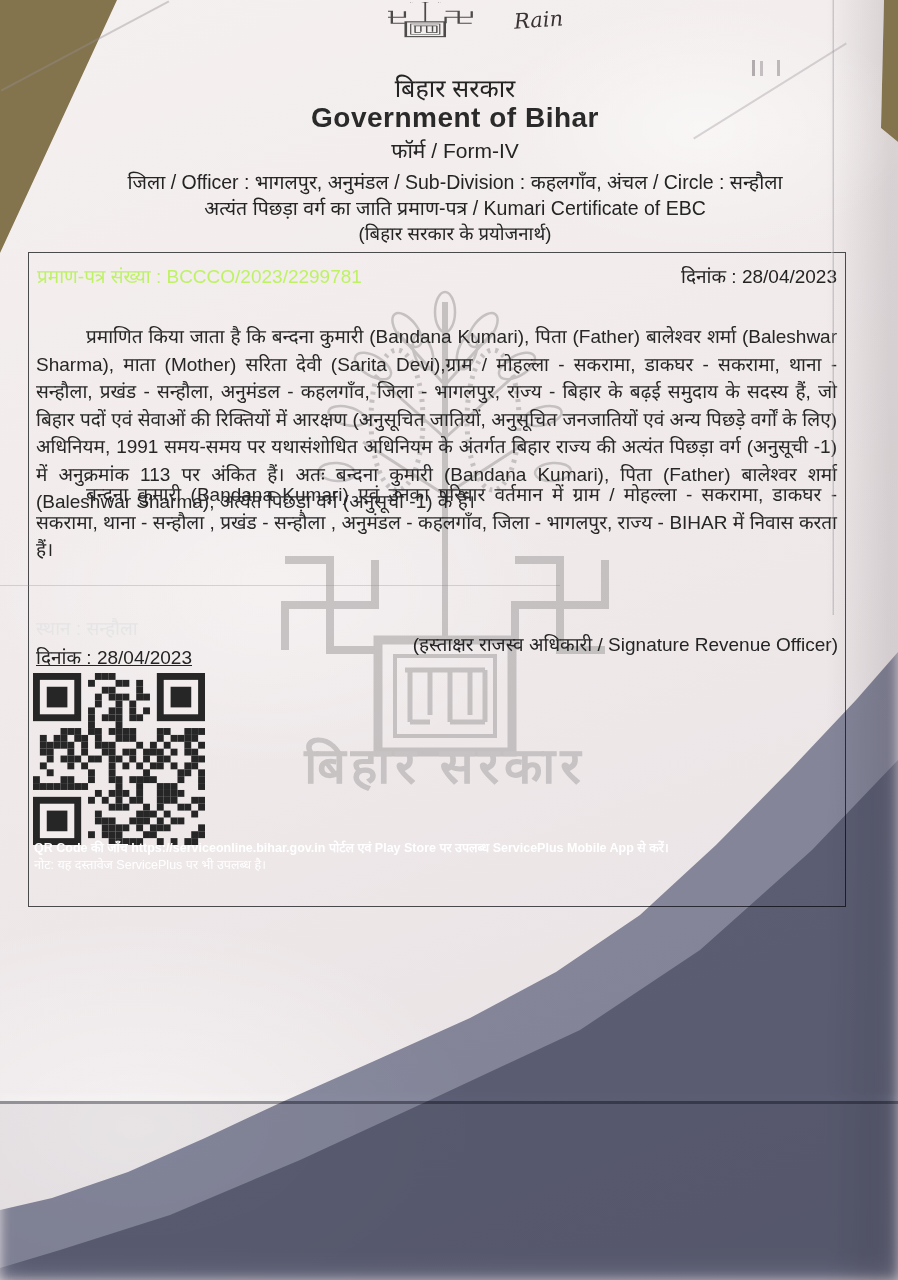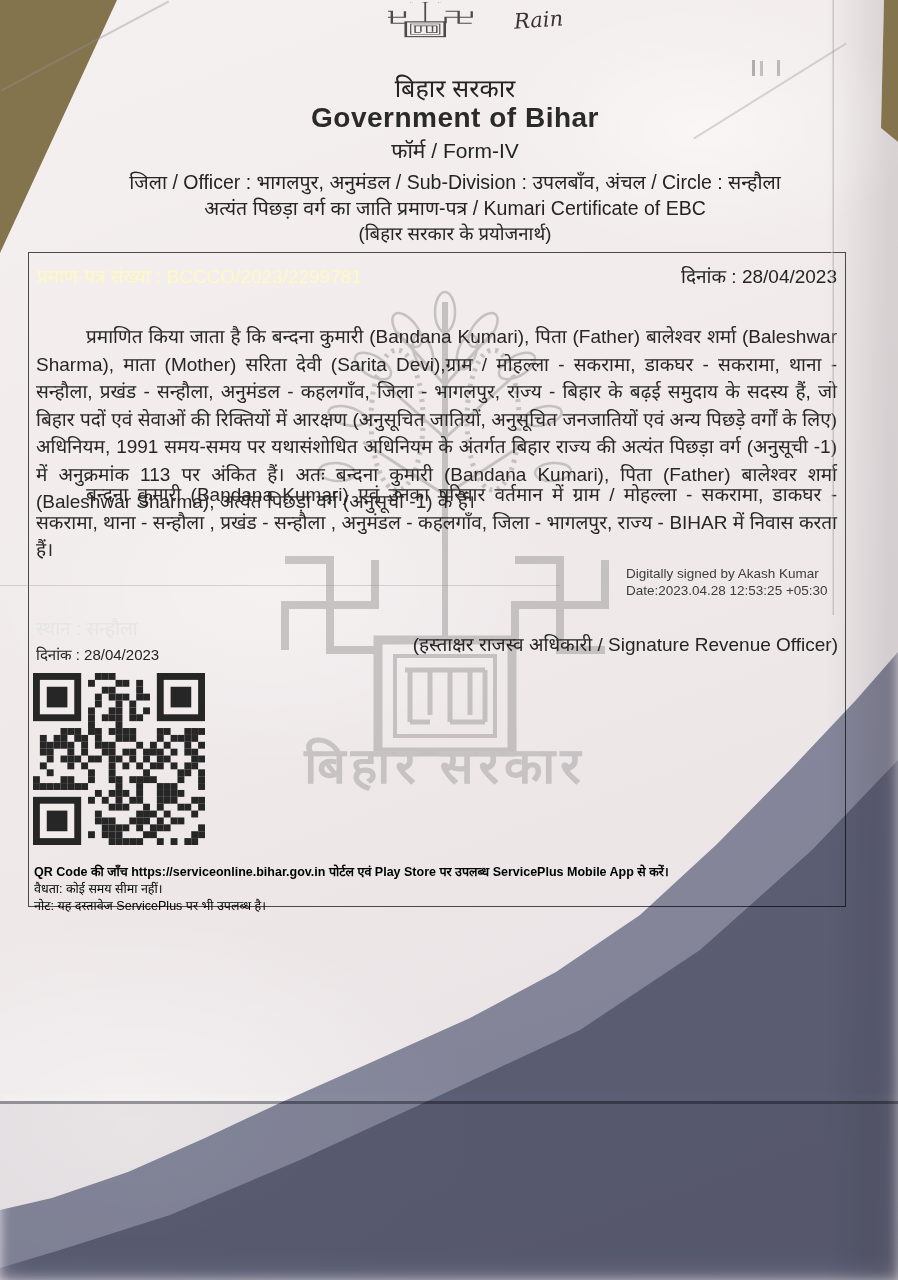--- a/index.html
+++ b/index.html
@@ -86,7 +86,7 @@
   <div class="abs center-line" style="top:102px;font-size:28px;font-weight:bold;letter-spacing:.5px;color:#2a2a2a;">Government of Bihar</div>
   <div class="abs center-line" style="top:136px;font-size:21px;"><span>फॉर्म / </span><span class="seg-b">Form-IV</span></div>
 
-  <div class="abs center-line" style="top:168px;font-size:19.5px;"><span>जिला / </span><span class="seg-b">Officer : </span><span>भागलपुर, अनुमंडल / </span><span class="seg-b">Sub-Division : </span><span>उपलबाँव, अंचल / </span><span class="seg-b">Circle : </span><span>सन्हौला</span></div>
+  <div class="abs center-line" style="top:168px;font-size:19.5px;"><span>जिला / </span><span class="seg-b">Officer : </span><span>भागलपुर, अनुमंडल / </span><span class="seg-b">Sub-Division : </span><span>कहलगाँव, अंचल / </span><span class="seg-b">Circle : </span><span>सन्हौला</span></div>
   <div class="abs center-line" style="top:194px;font-size:19.5px;"><span>अत्यंत पिछड़ा वर्ग का जाति प्रमाण-पत्र / </span><span class="seg-b">Kumari Certificate of EBC</span></div>
   <div class="abs center-line" style="top:220px;font-size:18.5px;">(बिहार सरकार के प्रयोजनार्थ)</div>
 

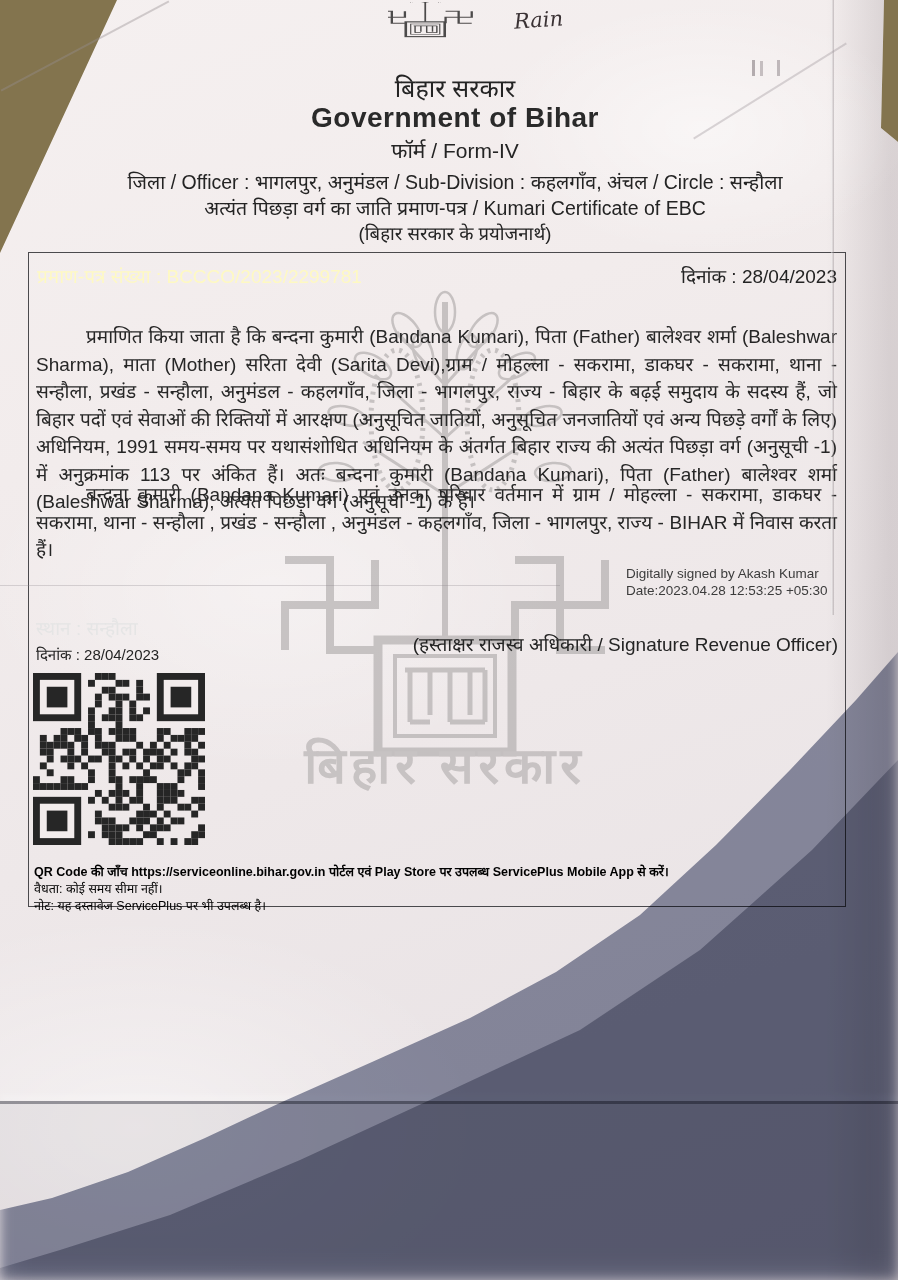--- a/index.html
+++ b/index.html
@@ -91,7 +91,7 @@
   <div class="abs center-line" style="top:220px;font-size:18.5px;">(बिहार सरकार के प्रयोजनार्थ)</div>
 
   <div class="box">
-    <div class="abs" style="left:8px;top:10px;font-size:19px;color:#fef9c3;">
+    <div class="abs" style="left:8px;top:10px;font-size:19px;color:#bef264;">
       <span>प्रमाण-पत्र संख्या : </span><span class="seg-b">BCCCO/2023/2299781</span>
     </div>
     <div class="abs" style="right:8px;top:10px;font-size:19px;color:#242424;">

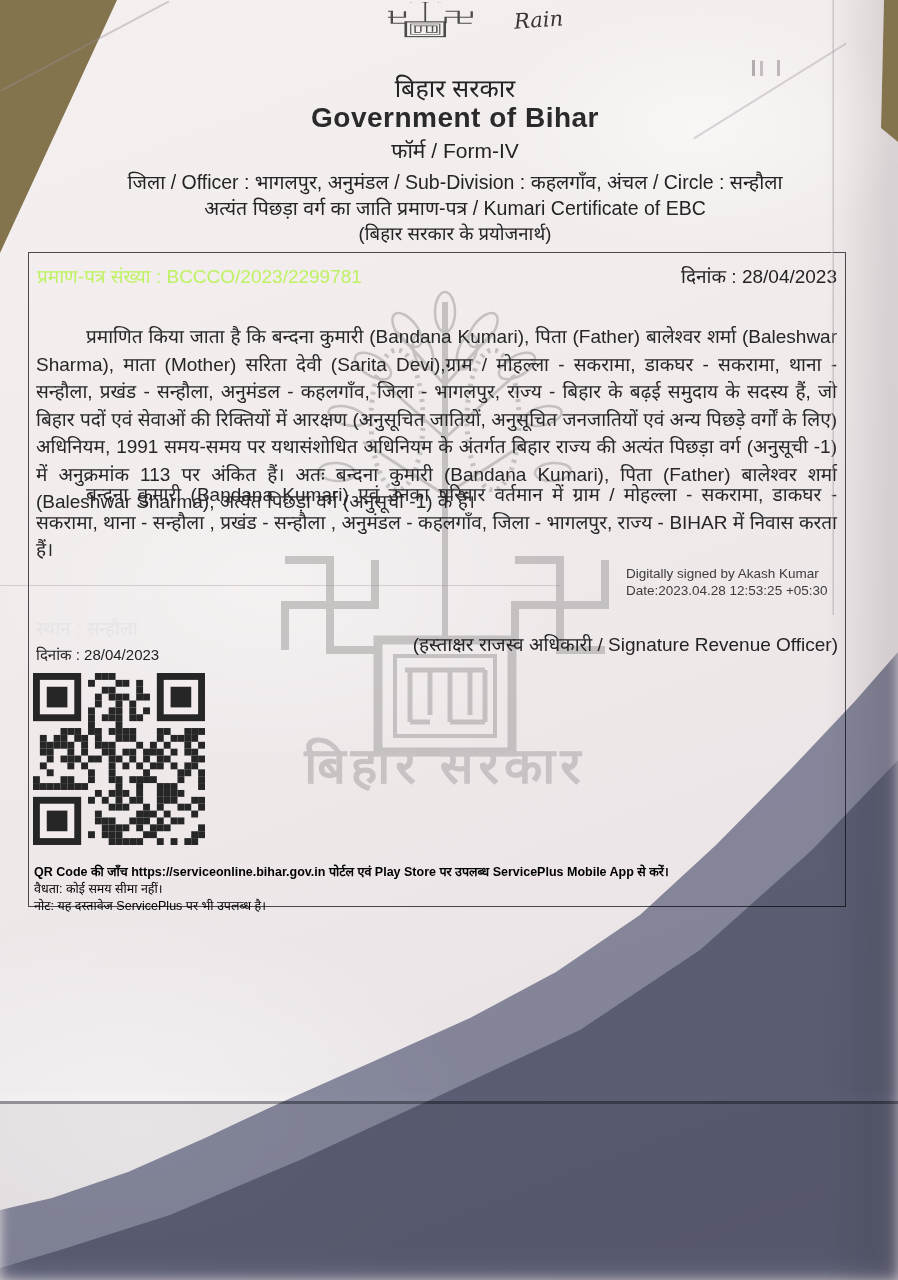--- a/index.html
+++ b/index.html
@@ -101,10 +101,6 @@
     <div class="para" style="left:7px;top:70px;width:801px;text-indent:50px;"><span>प्रमाणित किया जाता है कि बन्दना कुमारी </span><span class="seg-b">(Bandana Kumari)</span><span>, पिता </span><span class="seg-b">(Father)</span><span> बालेश्वर शर्मा </span><span class="seg-b">(Baleshwar Sharma)</span><span>, माता </span><span class="seg-b">(Mother)</span><span> सरिता देवी </span><span class="seg-b">(Sarita Devi)</span><span>,ग्राम / मोहल्ला - सकरामा, डाकघर - सकरामा, थाना - सन्हौला, प्रखंड - सन्हौला, अनुमंडल - कहलगाँव, जिला - भागलपुर, राज्य - बिहार के बढ़ई समुदाय के सदस्य हैं, जो बिहार पदों एवं सेवाओं की रिक्तियों में आरक्षण (अनुसूचित जातियों, अनुसूचित जनजातियों एवं अन्य पिछड़े वर्गों के लिए) अधिनियम, 1991 समय-समय पर यथासंशोधित अधिनियम के अंतर्गत बिहार राज्य की अत्यंत पिछड़ा वर्ग (अनुसूची -1) में अनुक्रमांक </span><span class="seg-b">113</span><span> पर अंकित हैं। अतः बन्दना कुमारी </span><span class="seg-b">(Bandana Kumari)</span><span>, पिता </span><span class="seg-b">(Father)</span><span> बालेश्वर शर्मा </span><span class="seg-b">(Baleshwar Sharma)</span><span>, अत्यंत पिछड़ा वर्ग (अनुसूची -1) के हैं।</span></div>
     <div class="para" style="left:7px;top:228px;width:801px;text-indent:50px;"><span>बन्दना कुमारी </span><span class="seg-b">(Bandana Kumari)</span><span> एवं उनका परिवार वर्तमान में ग्राम / मोहल्ला - सकरामा, डाकघर - सकरामा, थाना - सन्हौला , प्रखंड - सन्हौला , अनुमंडल - कहलगाँव, जिला - भागलपुर, राज्य - </span><span class="seg-b">BIHAR</span><span> में निवास करता हैं।</span></div>
 
-    <div class="abs" style="left:597px;top:312px;font-size:13.5px;line-height:17px;color:#3c3c3c;">
-      <div>Digitally signed by Akash Kumar</div>
-      <div>Date:2023.04.28 12:53:25 +05:30</div>
-    </div>
 
     <div class="abs" style="left:7px;top:362px;font-size:19px;color:#e5e5e5;">स्थान : सन्हौला</div>
     <div class="abs" style="left:7px;top:391px;font-size:15px;color:#242424;">दिनांक : 28/04/2023</div>

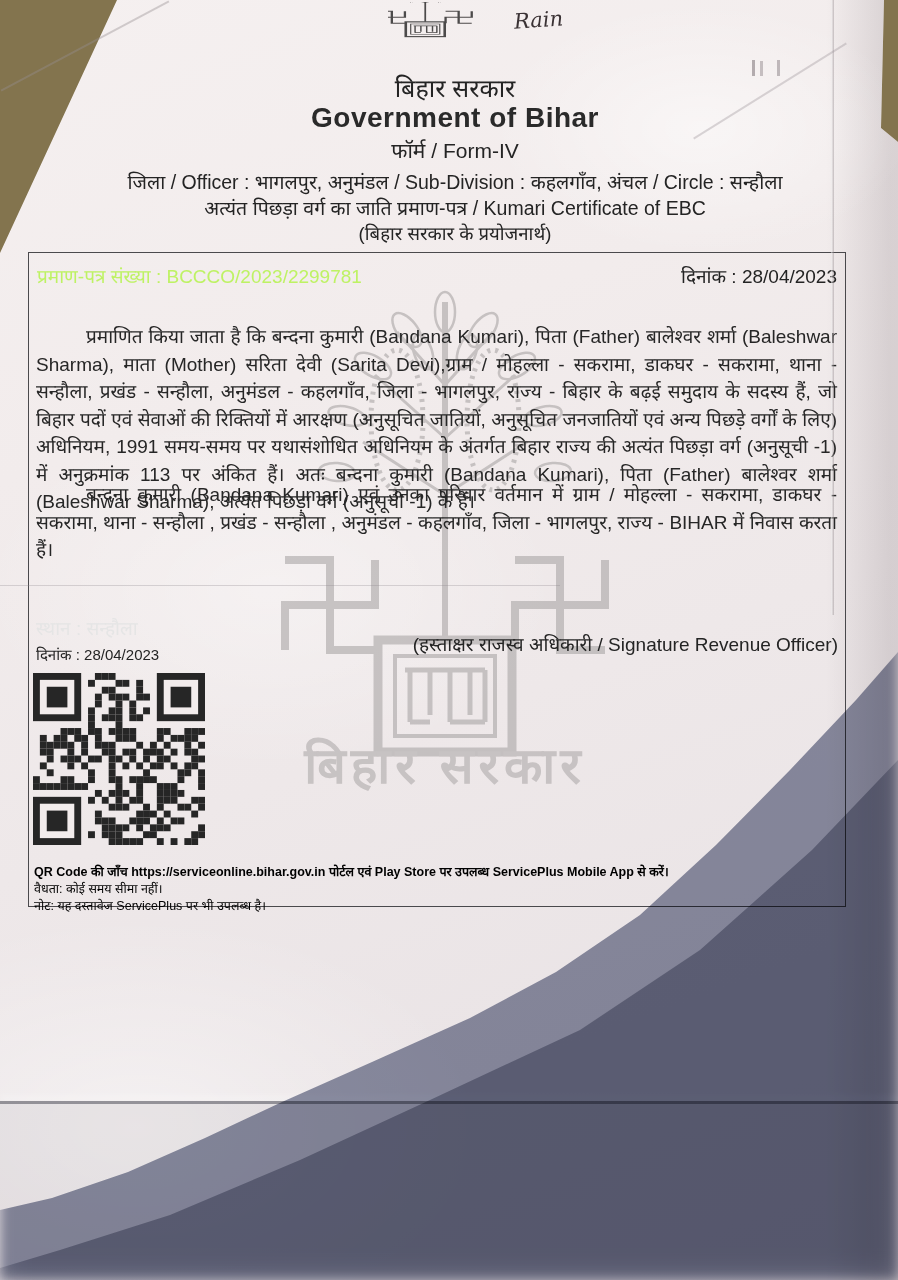--- a/index.html
+++ b/index.html
@@ -103,7 +103,7 @@
 
 
     <div class="abs" style="left:7px;top:362px;font-size:19px;color:#e5e5e5;">स्थान : सन्हौला</div>
-    <div class="abs" style="left:7px;top:391px;font-size:15px;color:#242424;">दिनांक : 28/04/2023</div>
+    <div class="abs" style="left:7px;top:391px;font-size:19px;color:#242424;text-decoration:underline;">दिनांक : 28/04/2023</div>
 
     <div class="abs" style="right:7px;top:378px;font-size:19px;color:#242424;"><span>(हस्ताक्षर राजस्व अधिकारी / </span><span class="seg-b">Signature Revenue Officer)</span></div>
 

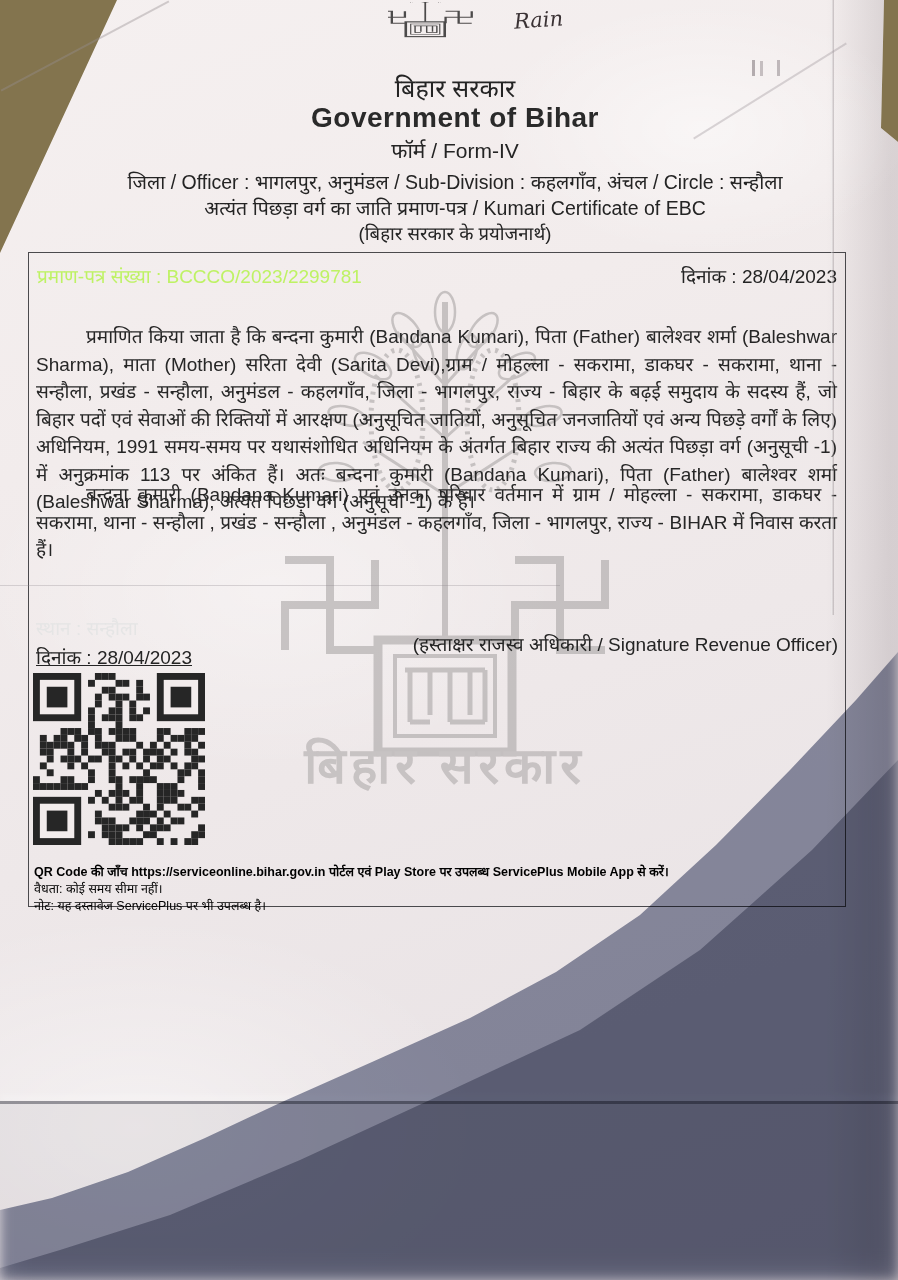--- a/index.html
+++ b/index.html
@@ -335,7 +335,7 @@
           </g>
         </svg></div>
 
-    <div class="abs notes" style="left:5px;top:611px;font-size:12.5px;line-height:17px;color:#000000;">
+    <div class="abs notes" style="left:5px;top:587px;font-size:12.5px;line-height:17px;color:#ffffff;">
       <div style="font-weight:bold;">QR Code की जाँच https://serviceonline.bihar.gov.in पोर्टल एवं Play Store पर उपलब्ध ServicePlus Mobile App से करें।</div>
       <div>वैधता: कोई समय सीमा नहीं।</div>
       <div>नोट: यह दस्तावेज ServicePlus पर भी उपलब्ध है।</div>

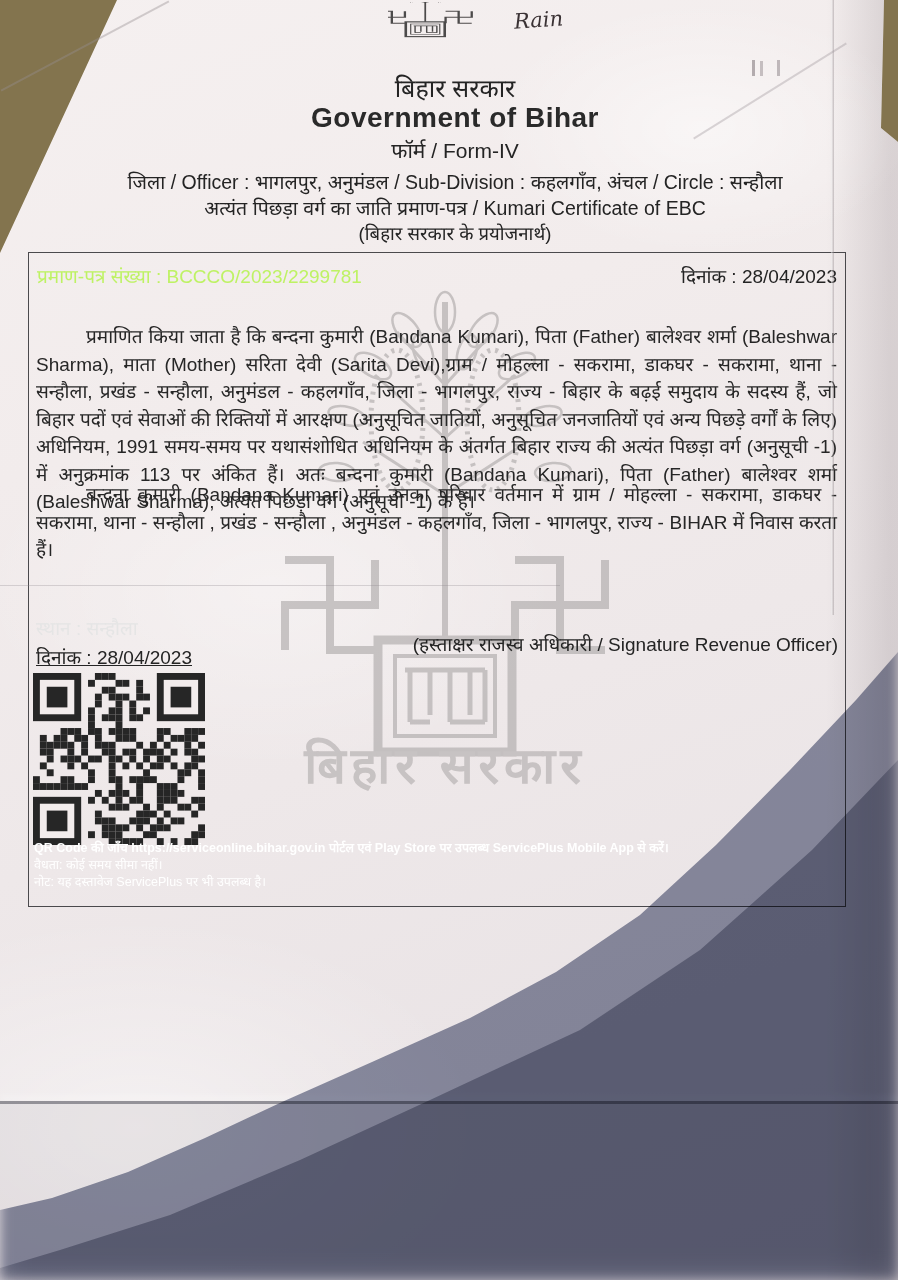--- a/index.html
+++ b/index.html
@@ -337,7 +337,6 @@
 
     <div class="abs notes" style="left:5px;top:587px;font-size:12.5px;line-height:17px;color:#ffffff;">
       <div style="font-weight:bold;">QR Code की जाँच https://serviceonline.bihar.gov.in पोर्टल एवं Play Store पर उपलब्ध ServicePlus Mobile App से करें।</div>
-      <div>वैधता: कोई समय सीमा नहीं।</div>
       <div>नोट: यह दस्तावेज ServicePlus पर भी उपलब्ध है।</div>
     </div>
   </div>

